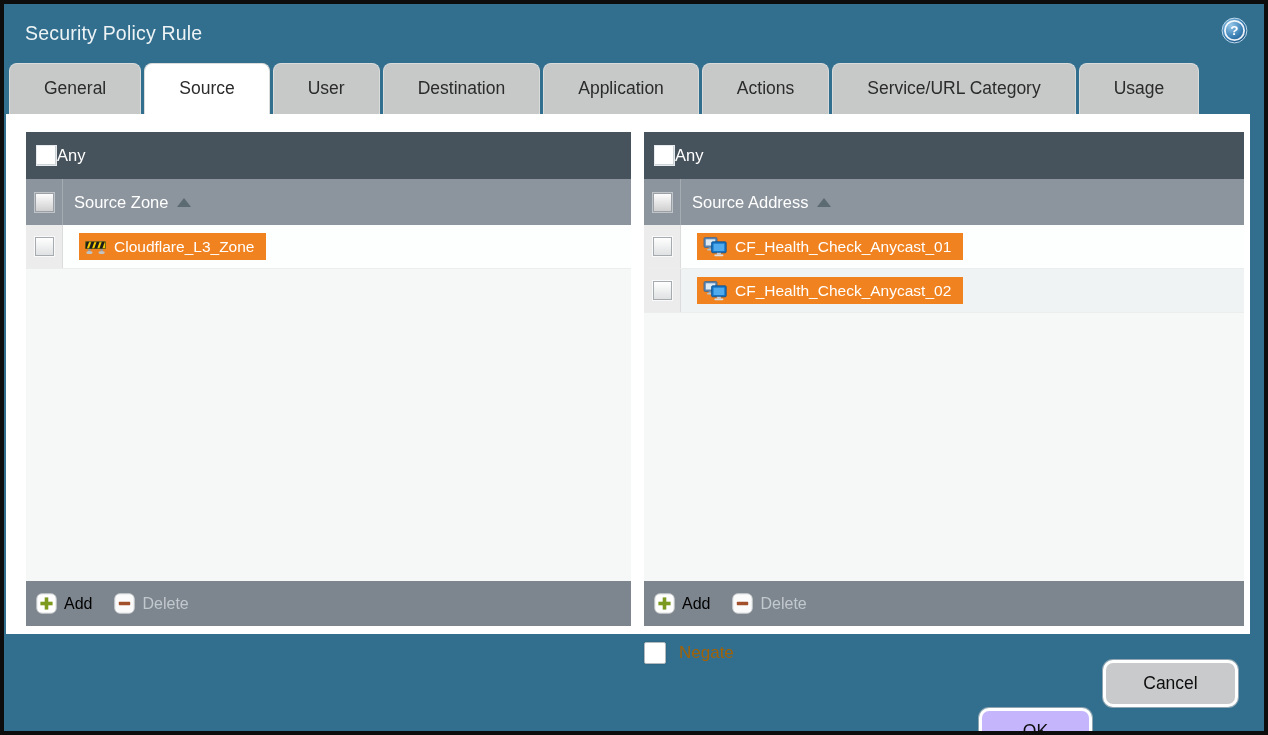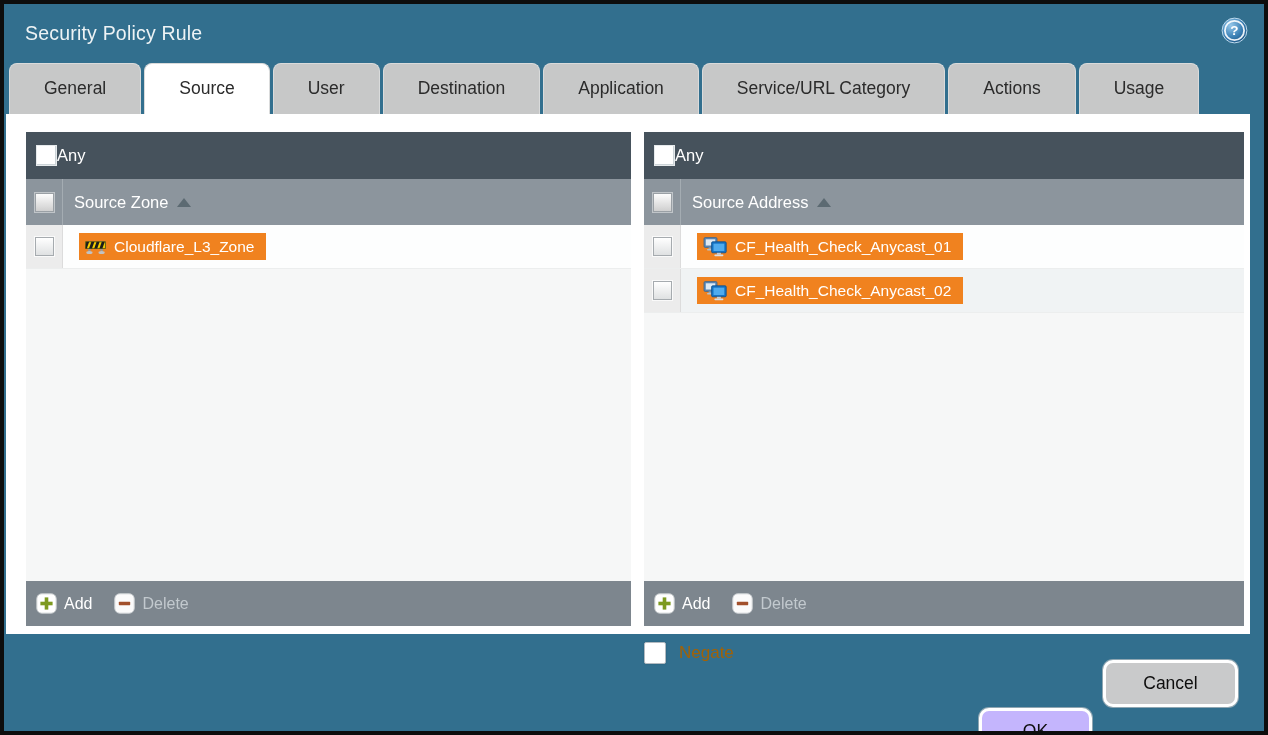--- a/index.html
+++ b/index.html
@@ -161,8 +161,8 @@
   <div class="tab">User</div>
   <div class="tab">Destination</div>
   <div class="tab">Application</div>
+  <div class="tab">Actions</div>
   <div class="tab">Service/URL Category</div>
-  <div class="tab">Actions</div>
   <div class="tab">Usage</div>
 </div>
 

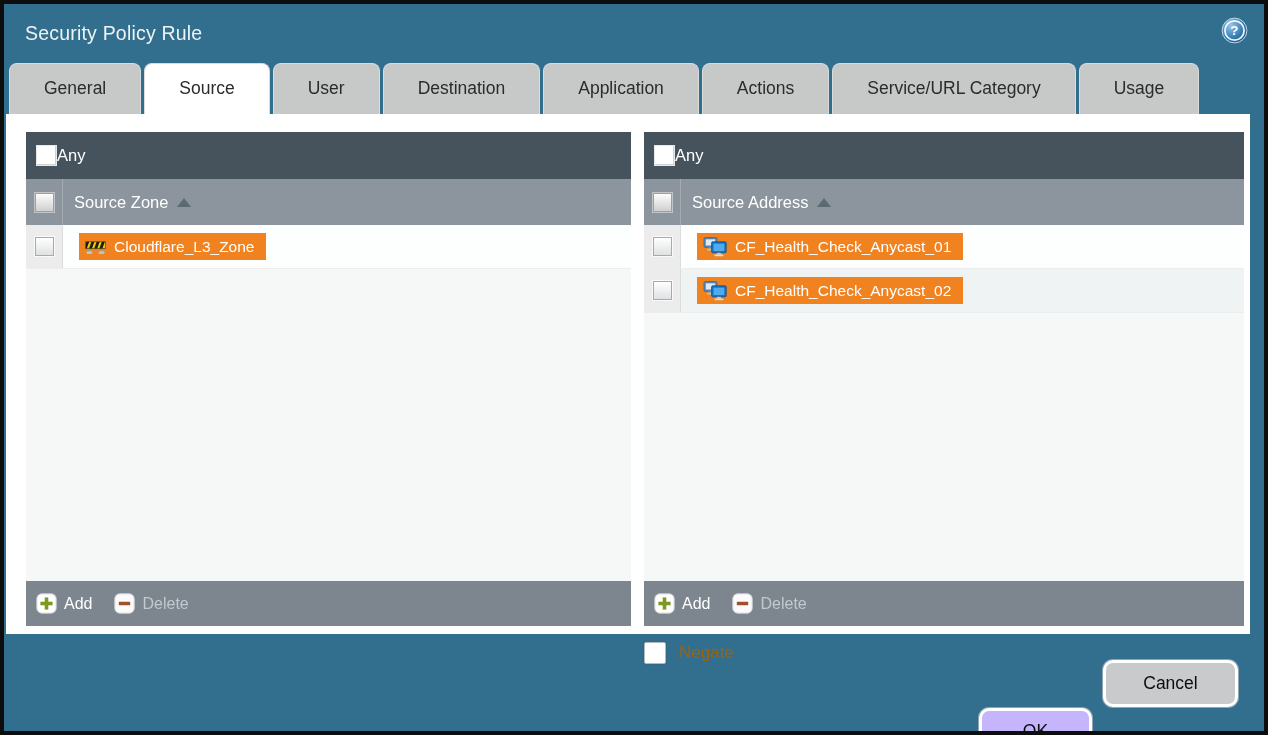--- a/index.html
+++ b/index.html
@@ -99,7 +99,7 @@
     display: flex; align-items: center;
     padding-left: 10px; gap: 22px;
   }
-  .action { display: flex; align-items: center; gap: 7px; font-size: 16px; color: #ffffff; cursor: pointer; }
+  .action { display: flex; align-items: center; gap: 7px; font-size: 16px; color: #000000; cursor: pointer; }
   .action.disabled { color: #c2c9ce; cursor: default; }
 
   

